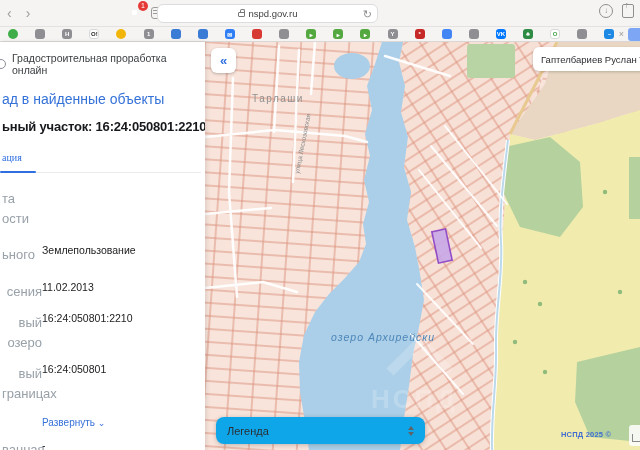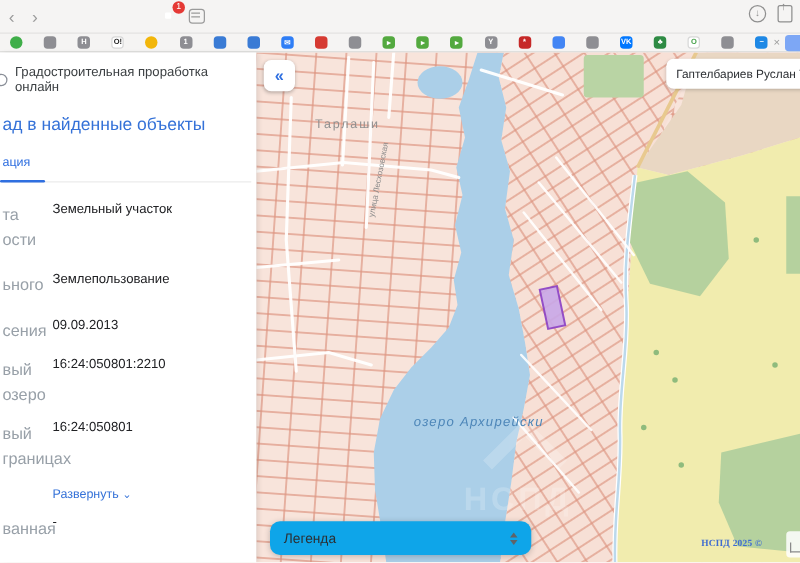--- a/index.html
+++ b/index.html
@@ -80,6 +80,11 @@
       <span class="ext-badge">1</span>
     </span>
     <span class="side-icon"></span>
+    <div class="urlbar">
+      <span class="lock"></span>
+      <span>nspd.gov.ru</span>
+      <span class="refresh">↻</span>
+    </div>
     <div class="right-icons">
       <span class="dl">↓</span>
       <span class="share"></span>

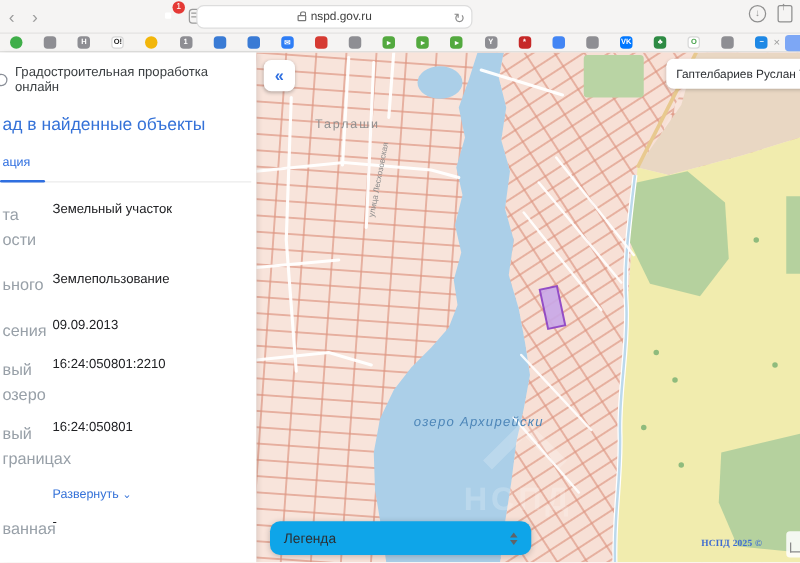--- a/index.html
+++ b/index.html
@@ -131,6 +131,7 @@
         <span>Градостроительная проработка онлайн</span>
       </div>
       <div class="backlink">ад в найденные объекты</div>
+      <div class="p-title">ьный участок: 16:24:050801:2210</div>
       <div class="tabsrow">
         <span class="tab">ация</span>
         <span class="tabline"></span>

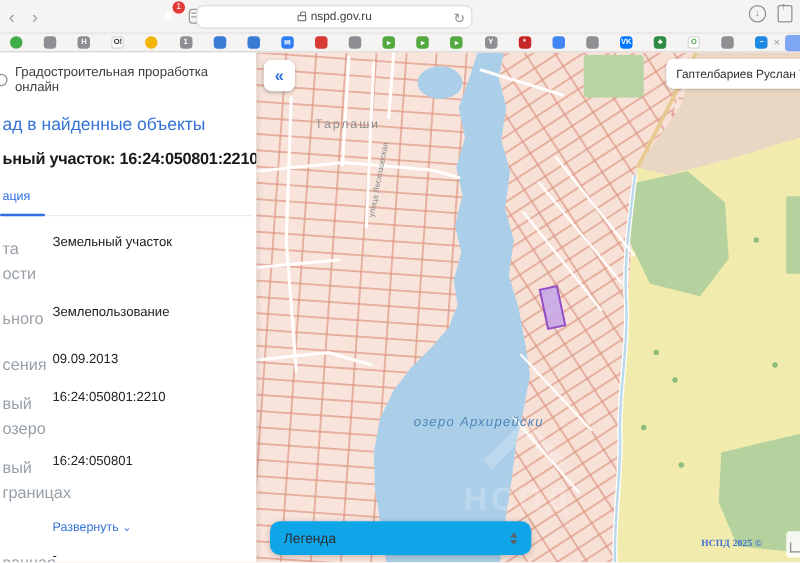--- a/index.html
+++ b/index.html
@@ -42,7 +42,7 @@
   .backlink{margin-top:15px;font-size:14px;color:#3572d8;cursor:pointer;}
   .p-title{margin-top:12px;font-size:13px;font-weight:700;color:#16181c;white-space:nowrap;letter-spacing:-.2px;}
   .tabsrow{margin-top:13px;border-bottom:1px solid #ebebeb;padding-bottom:7px;position:relative;}
-  .tab{font-size:10px;color:#2f6fe0;font-weight:500;}
+  .tab{font-size:10px;color:#2f6fe0;font-weight:500;font-family:Liberation Serif, serif;}
   .tabline{position:absolute;left:-2px;bottom:-1px;width:36px;height:2.5px;background:#2f6fe0;border-radius:2px;}
   .fields{margin-top:14px;}
   .frow{display:flex;align-items:flex-start;margin-bottom:15px;}

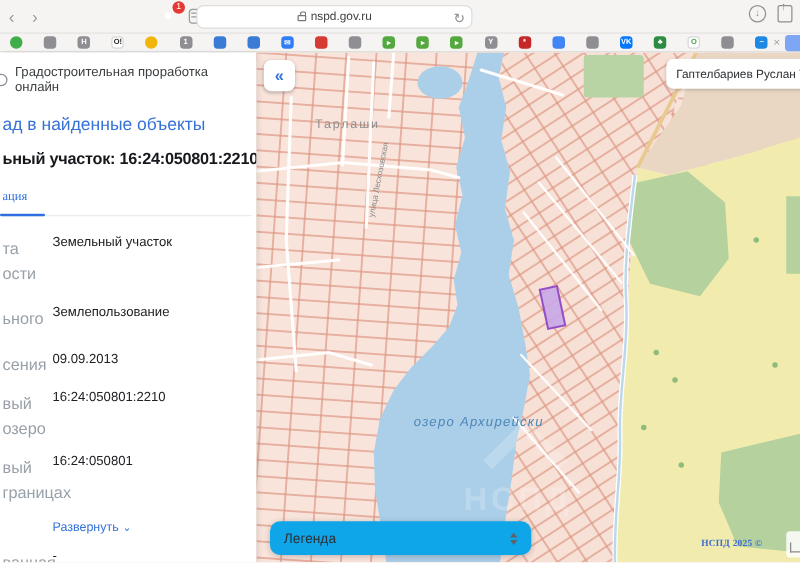--- a/index.html
+++ b/index.html
@@ -141,7 +141,6 @@
         <div class="frow">
           <span class="flabel">та
 ости</span>
-          <span class="fvalue">Земельный участок</span>
         </div>
         <div class="frow">
           <span class="flabel">ьного</span>

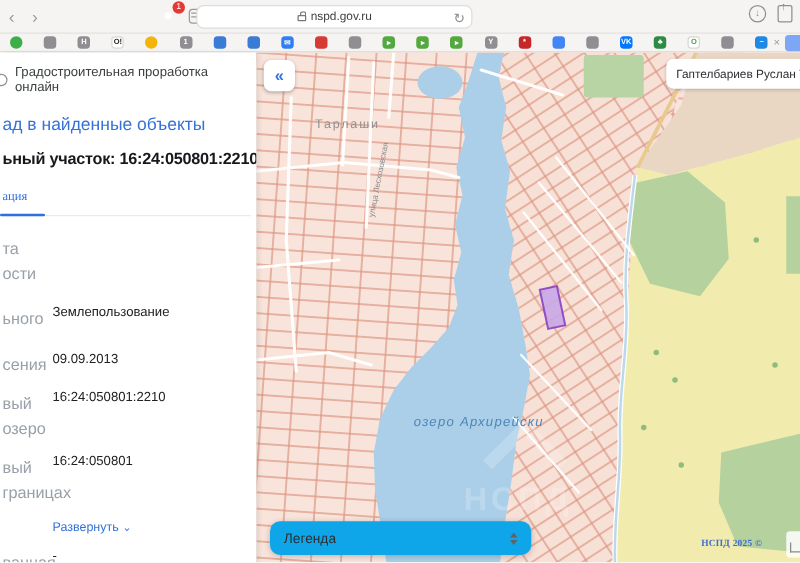--- a/index.html
+++ b/index.html
@@ -50,7 +50,7 @@
   .fvalue{font-size:10.5px;color:#202124;line-height:1.45;}
   .fvcol{display:flex;flex-direction:column;}
   .expand{margin-top:4px;font-size:10px;color:#3572d8;cursor:pointer;}
-  .expand .chev{font-size:9px;}.mb10{margin-bottom:10px;}.mb12{margin-bottom:12px;}
+  .expand .chev{font-size:9px;}.mb10{margin-bottom:10px;text-align:right;}.mb12{margin-bottom:12px;}
 
   
   .map{position:relative;width:435px;height:408px;overflow:hidden;background:#f3ded6;}

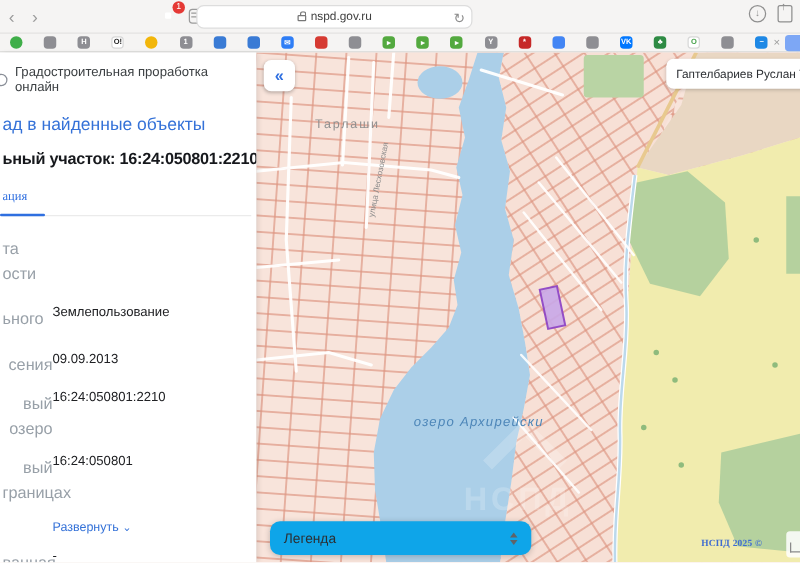--- a/index.html
+++ b/index.html
@@ -148,7 +148,7 @@
         </div>
         <div class="frow mb10">
           <span class="flabel">сения</span>
-          <span class="fvalue">09.09.2013</span>
+          <span class="fvalue">11.02.2013</span>
         </div>
         <div class="frow mb10">
           <span class="flabel">вый озеро</span>

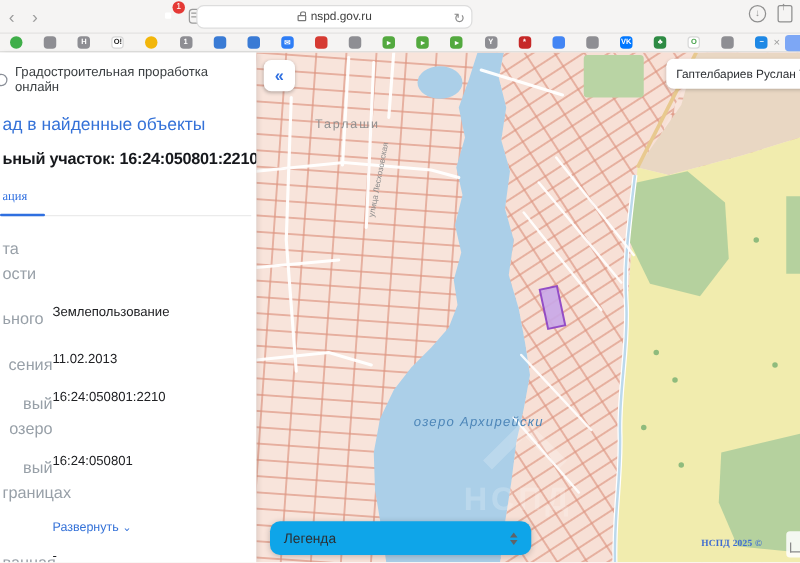--- a/index.html
+++ b/index.html
@@ -63,7 +63,7 @@
   .updown i{display:block;width:0;height:0;border-left:3.5px solid transparent;border-right:3.5px solid transparent;}
   .updown .up{border-bottom:4px solid #5f6368;}
   .updown .down{border-top:4px solid #5f6368;}
-  .copyright{position:absolute;left:356px;top:388px;font-size:7.5px;font-weight:700;color:#3f6cd1;z-index:4;letter-spacing:.2px;font-family:Liberation Serif, serif;}
+  .copyright{position:absolute;left:356px;top:388px;font-size:7.5px;font-weight:700;color:#3f6cd1;z-index:4;letter-spacing:.2px;}
   .scalebox{position:absolute;left:424px;top:383px;width:18px;height:21px;background:rgba(255,255,255,.85);border-radius:3px;z-index:4;}
   .scalebox:after{content:"";position:absolute;left:3px;bottom:4px;width:9px;height:7px;border-left:1px solid #8a8a8a;border-bottom:1px solid #8a8a8a;}
 </style>

